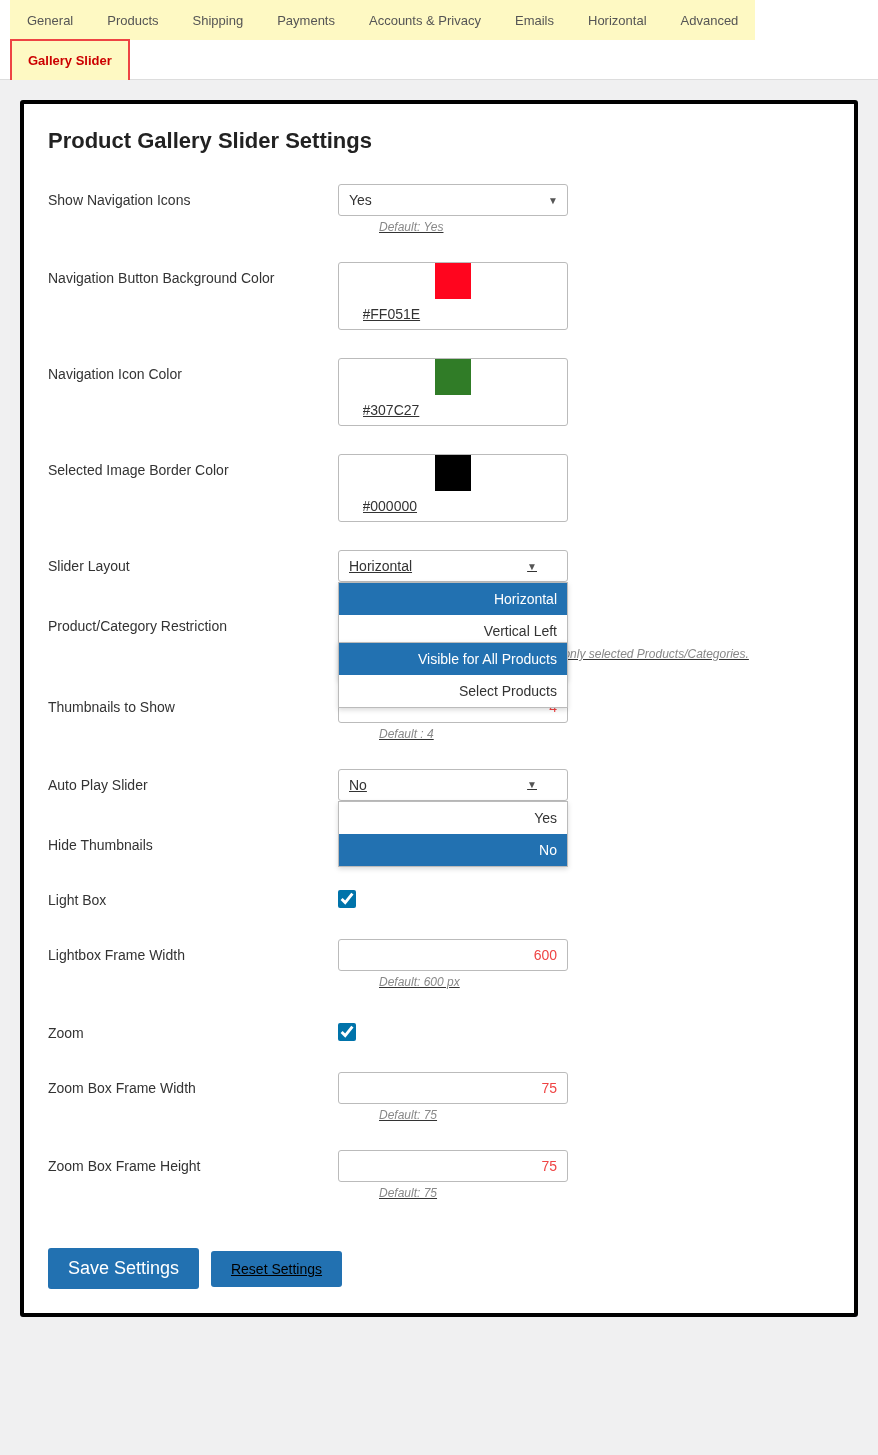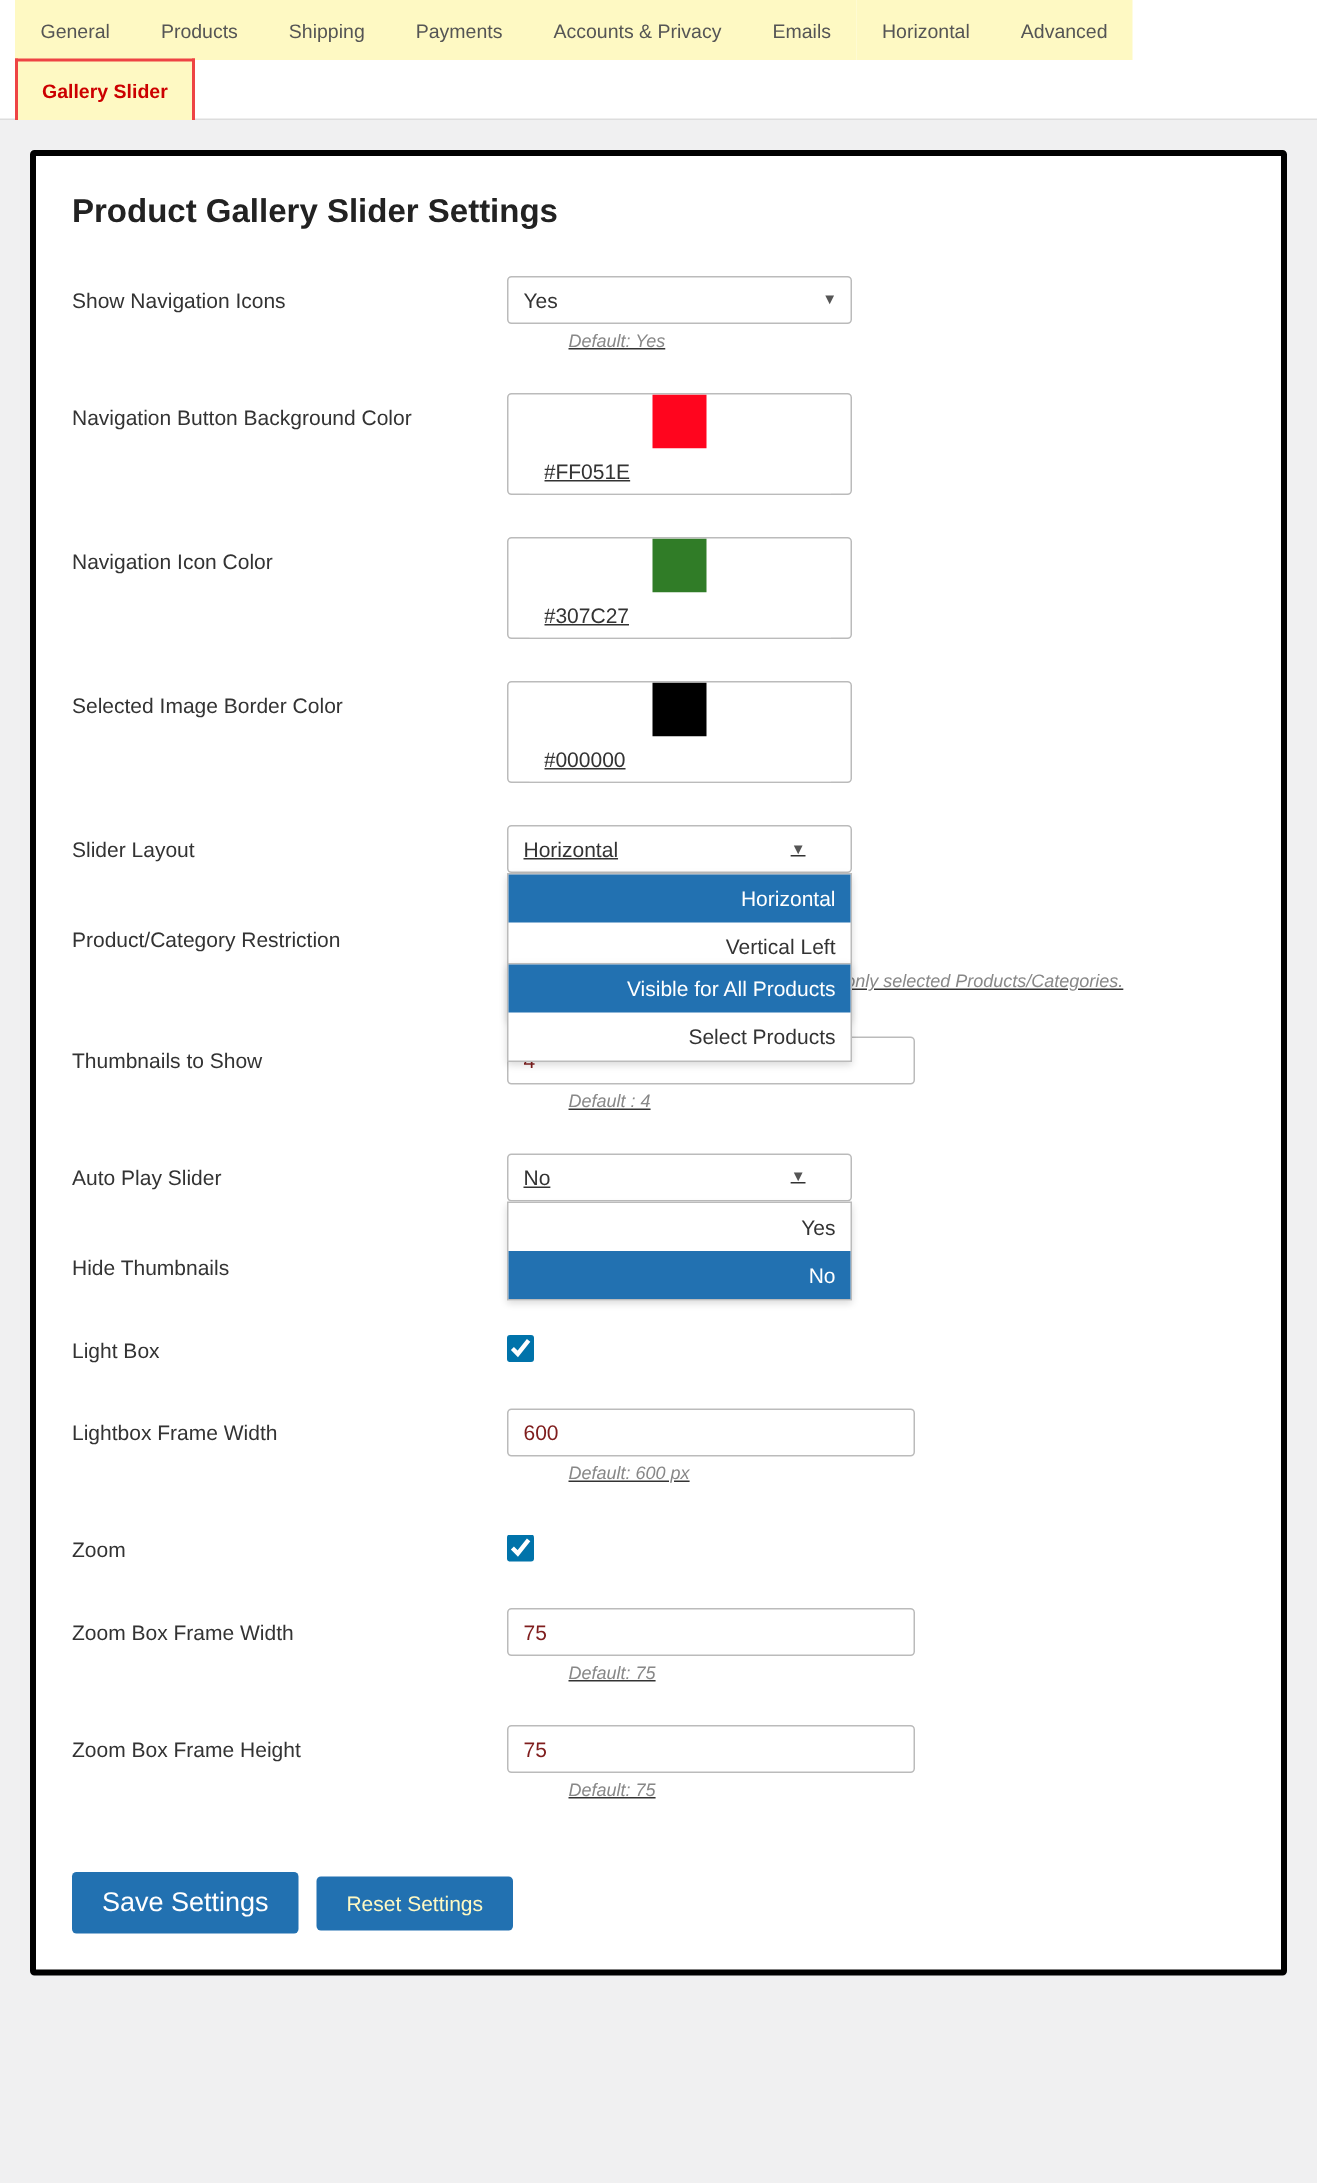--- a/index.html
+++ b/index.html
@@ -130,12 +130,13 @@
       color: #333;
     }
     .text-input {
-      width: 272px;
+      width: 230px;
       padding: 7px 10px;
       border: 1px solid #bbb;
       border-radius: 3px;
       font-size: 14px;
-      color: #7f1d1d;
+      color: #ef4444;
+      text-align: right;
     }
     .checkbox-field {
       width: 18px;

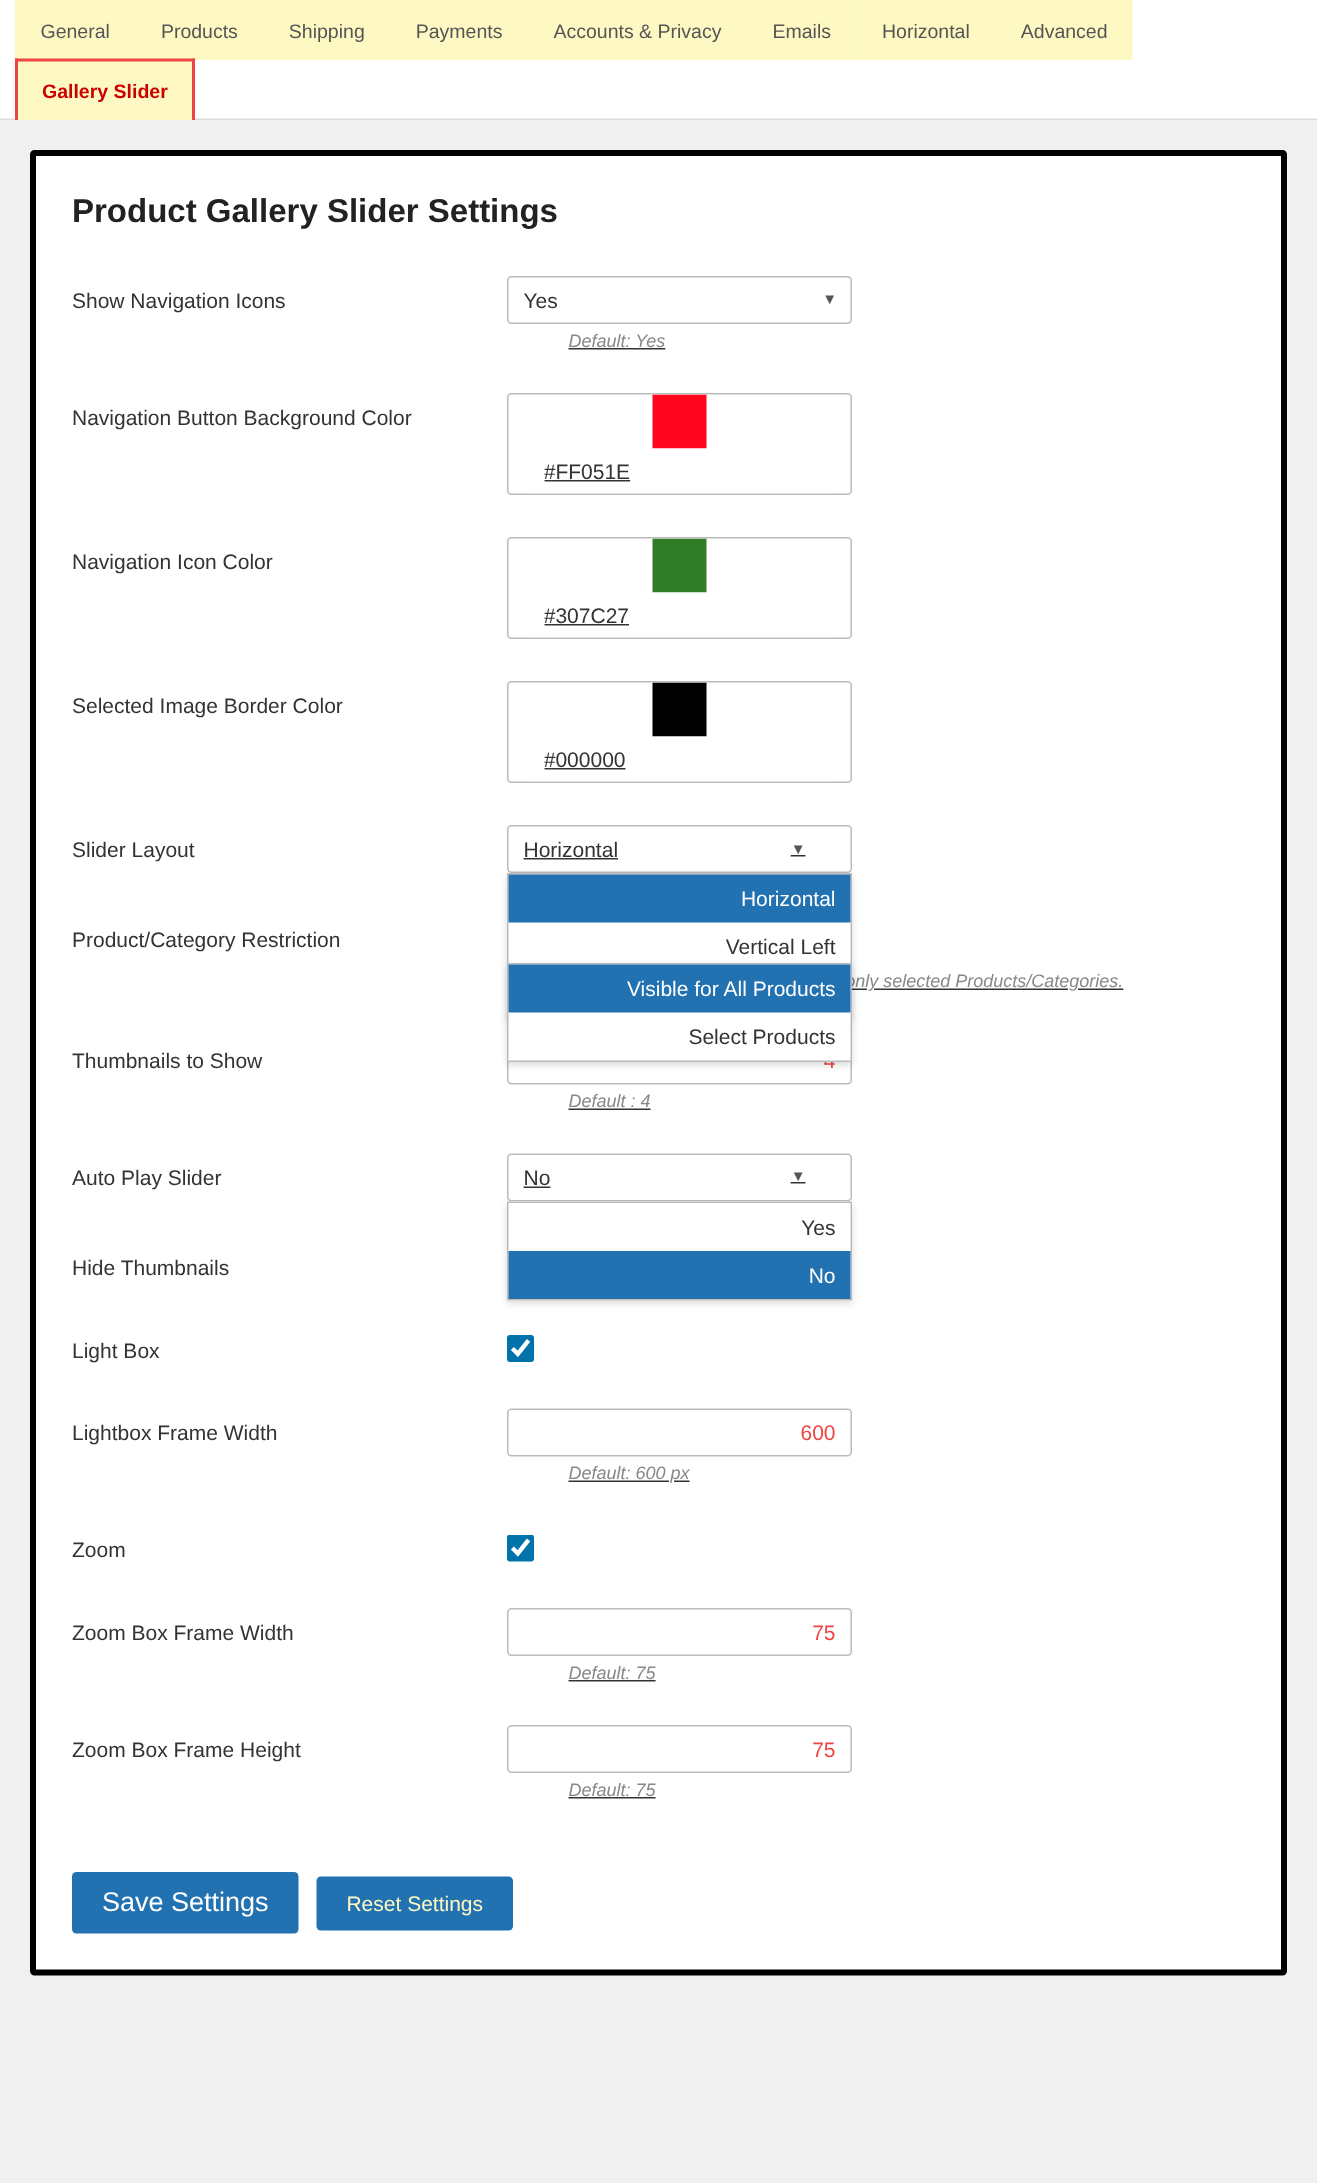--- a/index.html
+++ b/index.html
@@ -199,12 +199,13 @@
     }
     .btn-reset {
       background: #2271b1;
-      color: #fef9c3;
+      color: #000000;
       border: none;
       padding: 10px 20px;
       border-radius: 3px;
       font-size: 14px;
       cursor: pointer;
+      text-decoration: underline;
     }
     .button-row {
       margin-top: 20px;

